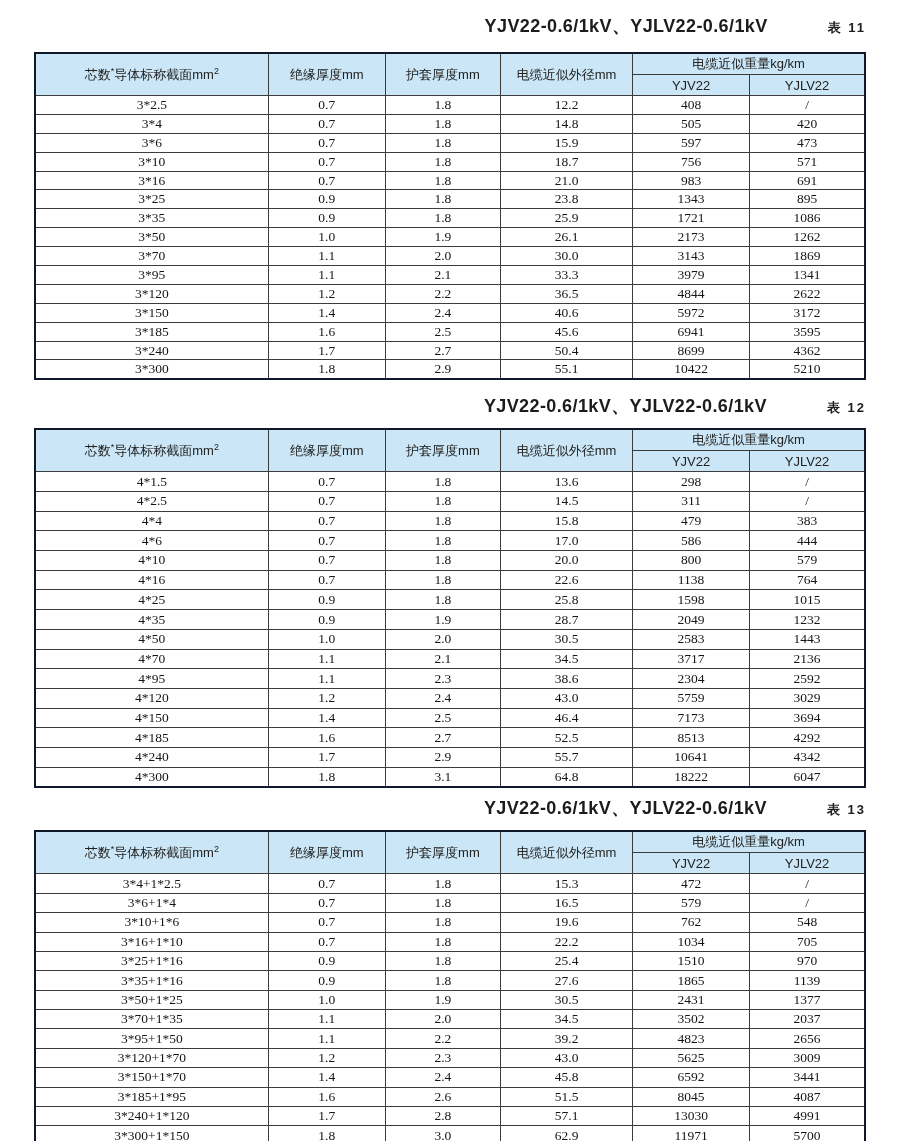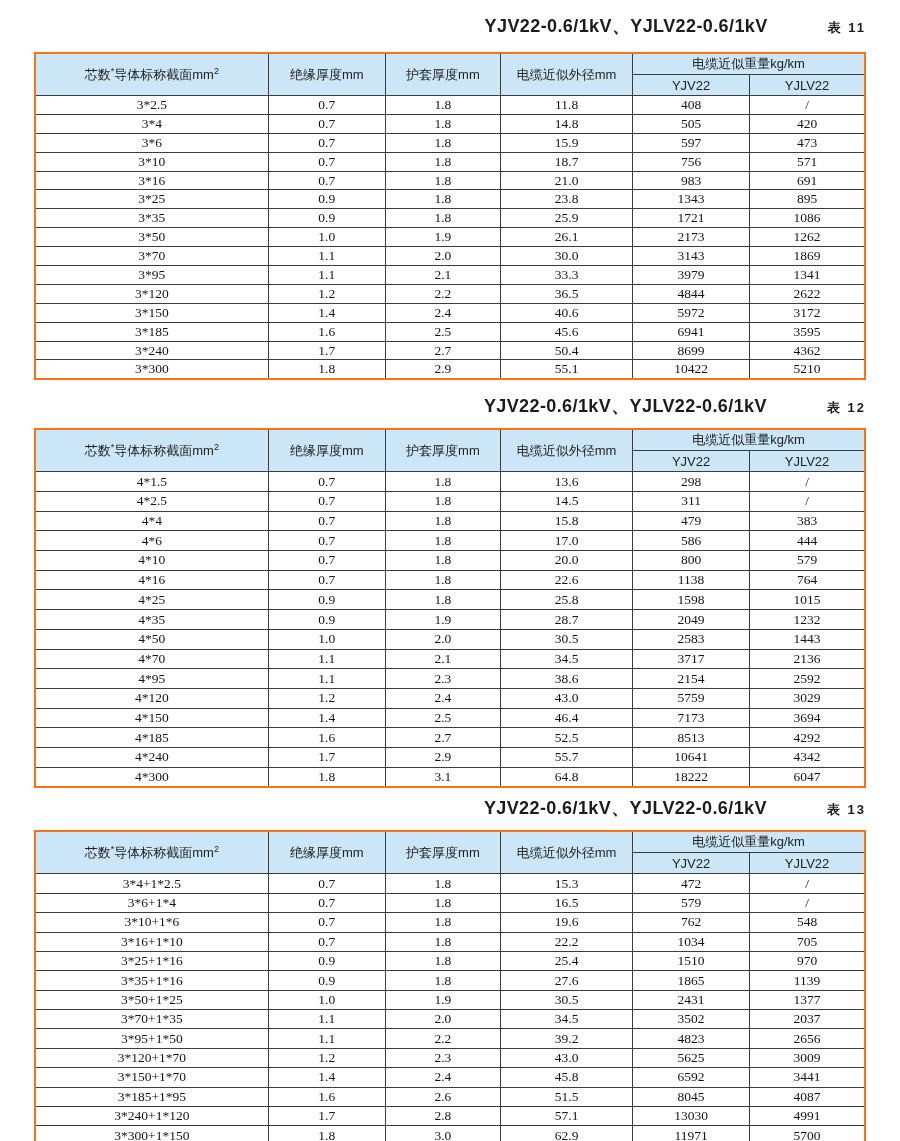--- a/index.html
+++ b/index.html
@@ -24,7 +24,7 @@
   .table-no{font-size:13px;font-weight:bold;white-space:nowrap;letter-spacing:2px;}
   table{
     width:100%;border-collapse:collapse;table-layout:fixed;
-    border:2px solid #f97316;
+    border:2px solid #0f172a;
   }
   th,td{
     border:1px solid #3c3c3c;text-align:center;vertical-align:middle;

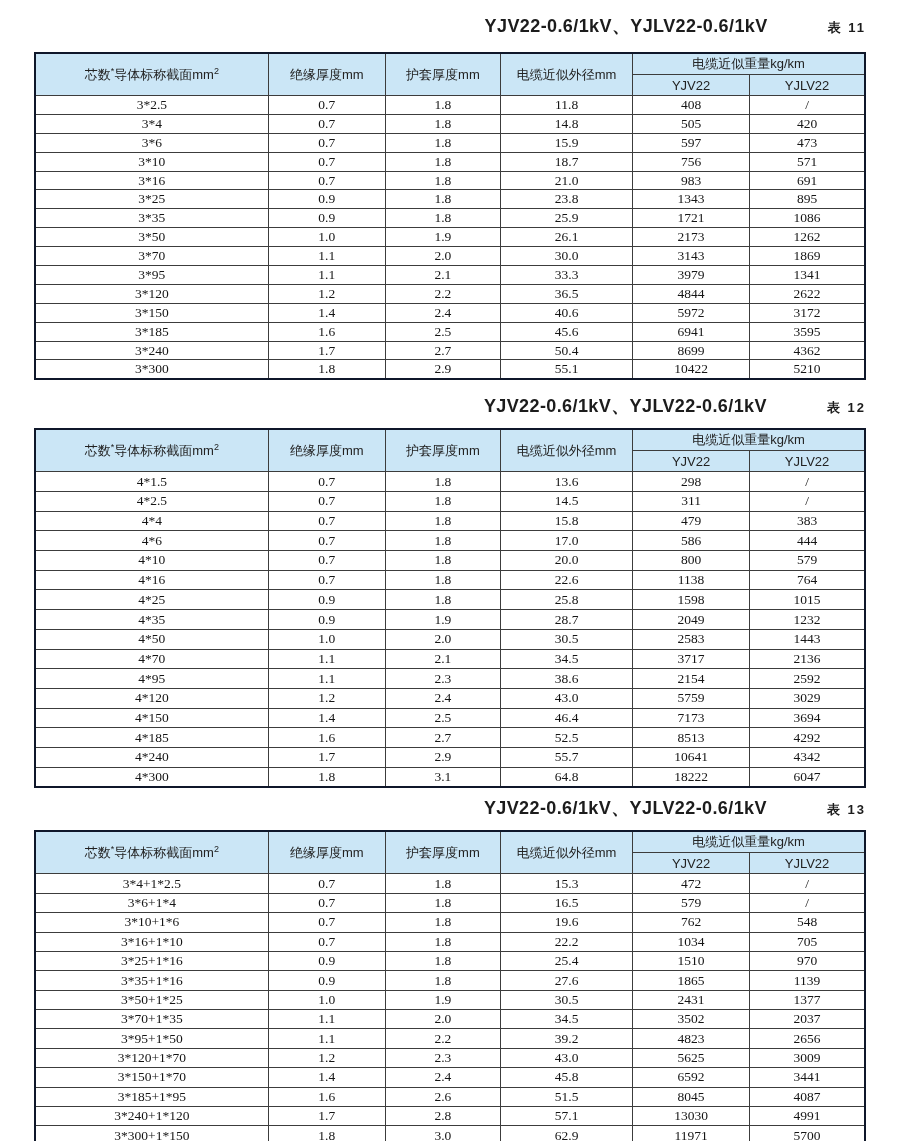--- a/index.html
+++ b/index.html
@@ -77,7 +77,7 @@
             <td>3*2.5</td>
             <td>0.7</td>
             <td>1.8</td>
-            <td>11.8</td>
+            <td>12.2</td>
             <td>408</td>
             <td>/</td>
           </tr>

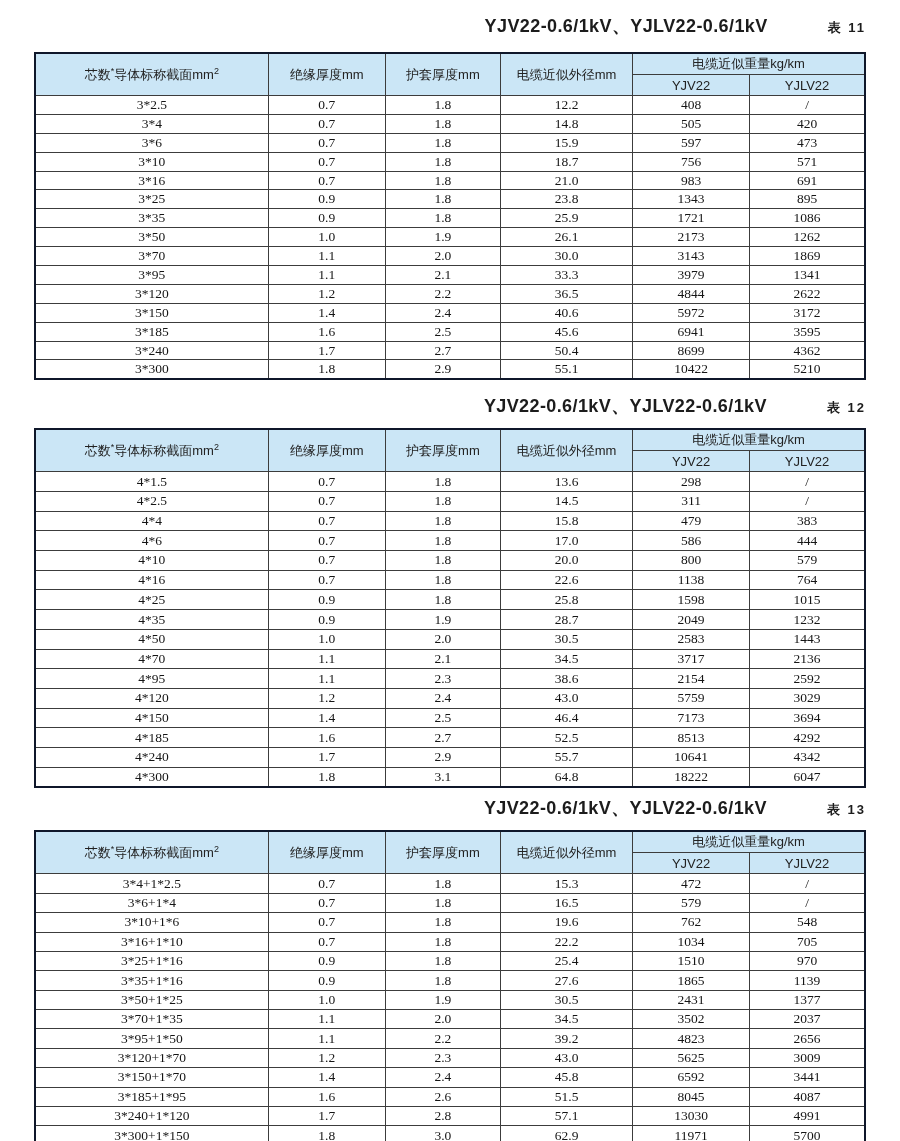--- a/index.html
+++ b/index.html
@@ -310,7 +310,7 @@
             <td>1.1</td>
             <td>2.3</td>
             <td>38.6</td>
-            <td>2154</td>
+            <td>2304</td>
             <td>2592</td>
           </tr>
           <tr>

